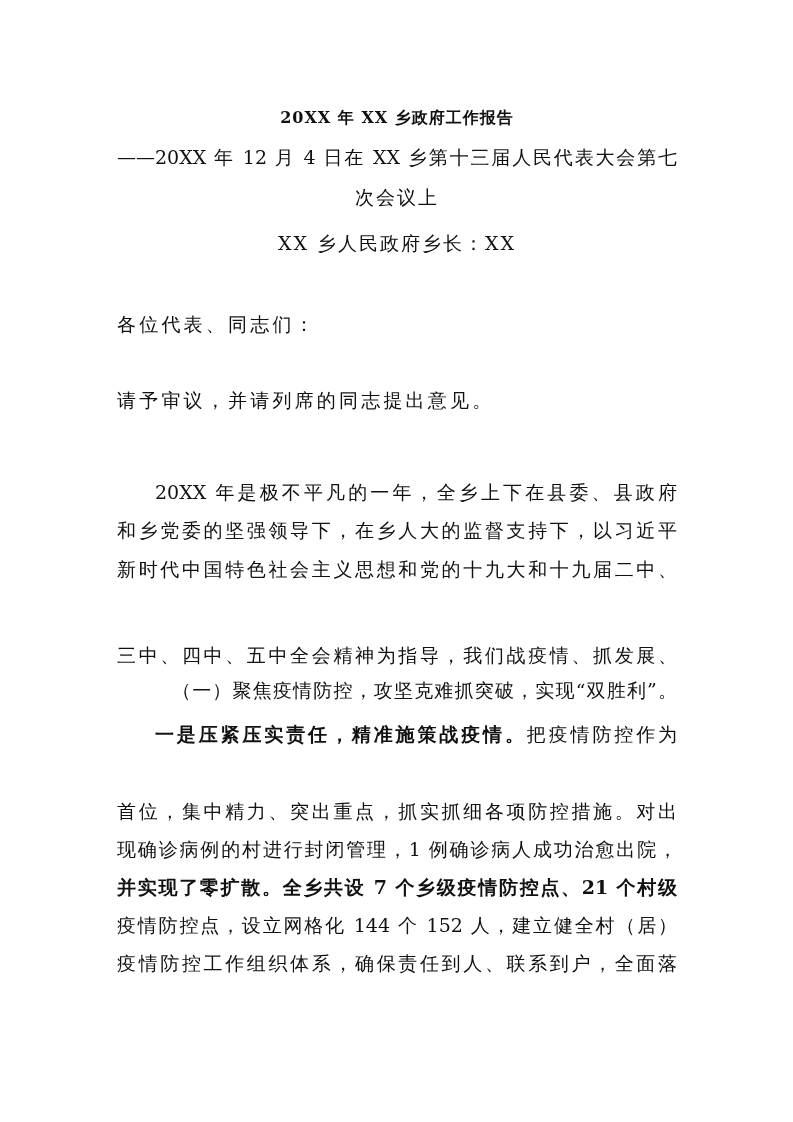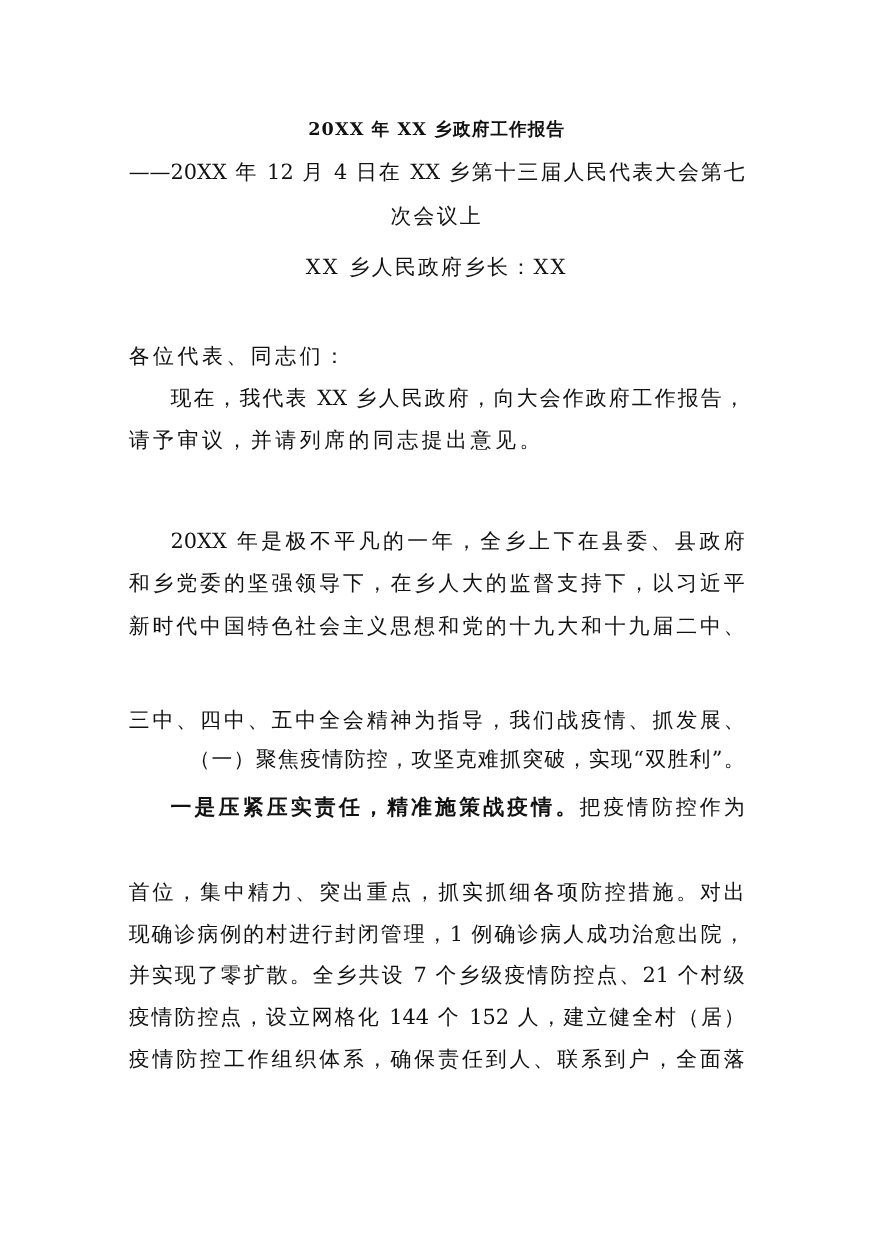--- a/index.html
+++ b/index.html
@@ -26,7 +26,6 @@
 
   <div class="line" style="top:312px;">各位代表、同志们：</div>
 
-  <div class="line just indent" style="top:350px; width:522px;">现在，我代表 XX 乡人民政府，向大会作政府工作报告，</div>
   <div class="line" style="top:388px;">请予审议，并请列席的同志提出意见。</div>
 
 

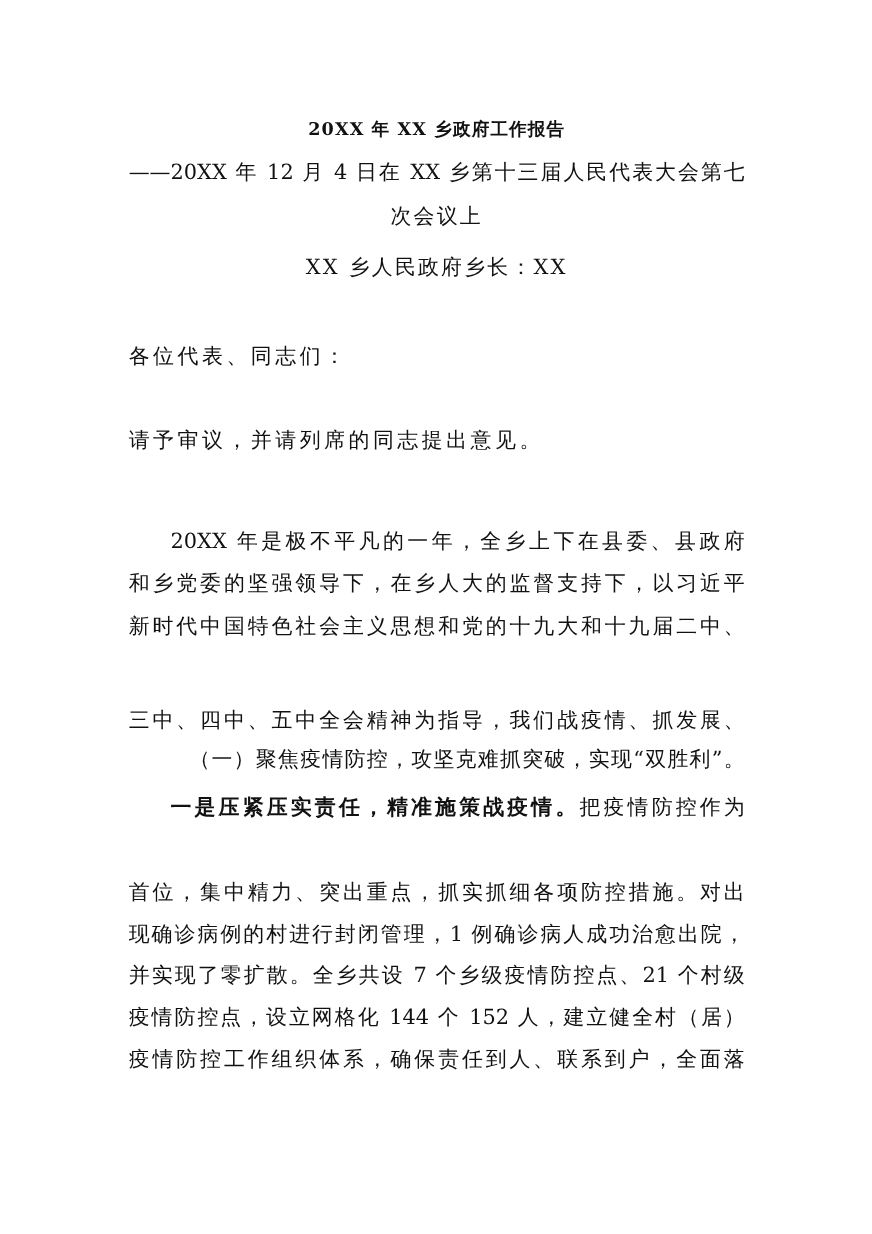--- a/index.html
+++ b/index.html
@@ -41,7 +41,7 @@
   </div>
   <div class="line just" style="top:799px;">首位，集中精力、突出重点，抓实抓细各项防控措施。对出</div>
   <div class="line just" style="top:837px;">现确诊病例的村进行封闭管理，1 例确诊病人成功治愈出院，</div>
-  <div class="line just" style="top:875px;">并实现了零扩散。全乡共设 7 个乡级疫情防控点、21 个村级</div>
+  <div class="line just" style="top:875px;font-weight:bold;">并实现了零扩散。全乡共设 7 个乡级疫情防控点、21 个村级</div>
   <div class="line just" style="top:913px;">疫情防控点，设立网格化 144 个 152 人，建立健全村（居）</div>
   <div class="line just" style="top:951px;">疫情防控工作组织体系，确保责任到人、联系到户，全面落</div>
 

